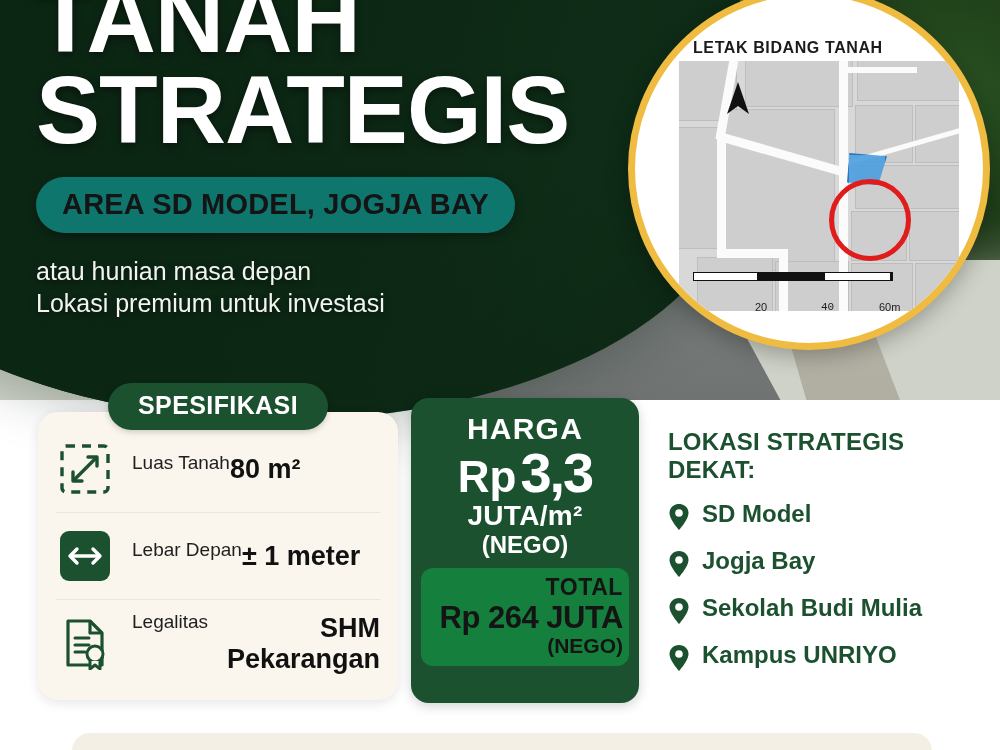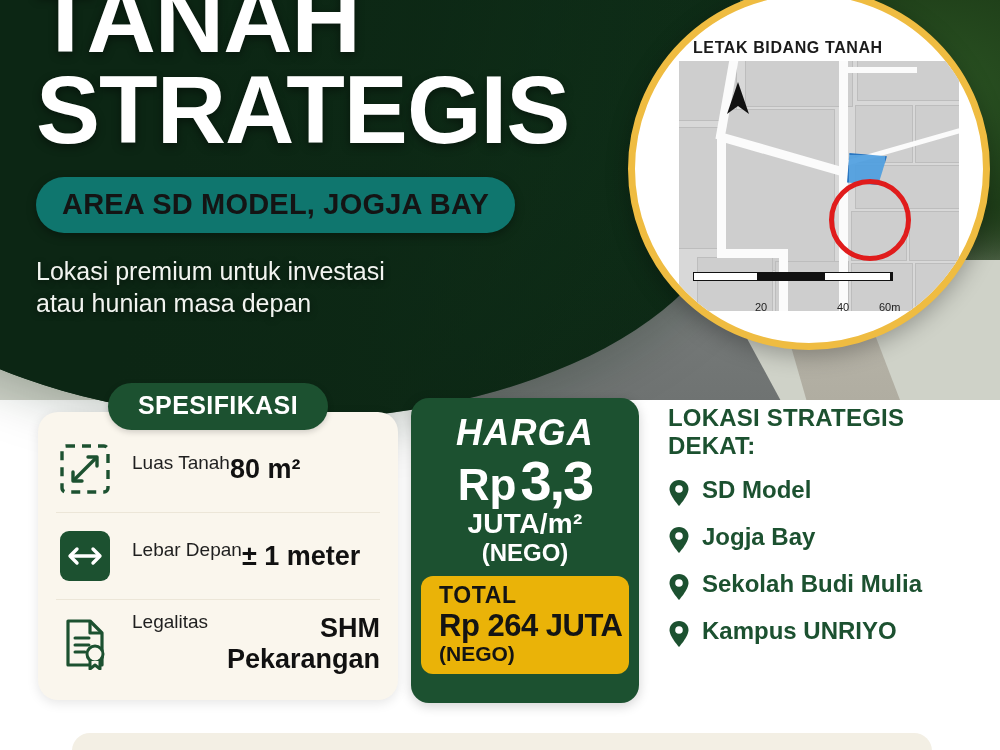--- a/index.html
+++ b/index.html
@@ -304,8 +304,8 @@
     <div class="title-line title-2">STRATEGIS</div>
     <div class="badge-area">AREA SD MODEL, JOGJA BAY</div>
     <div class="hero-sub">
+      <div>atau hunian masa depan</div>
       <div>Lokasi premium untuk investasi</div>
-      <div>atau hunian masa depan</div>
     </div>
   </div>
 

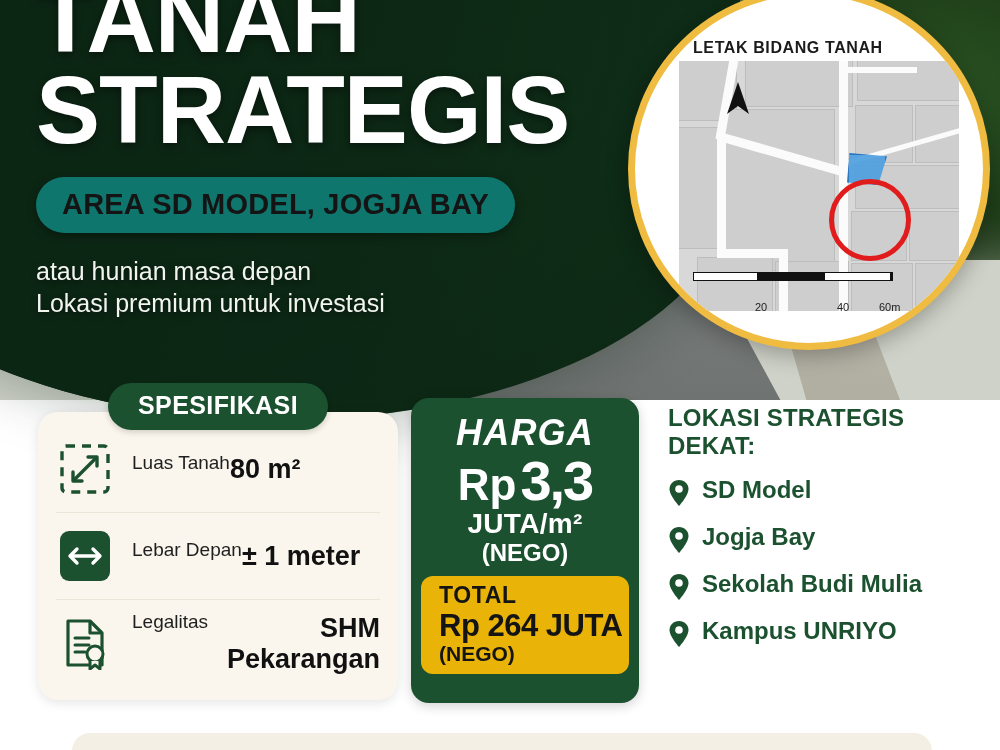--- a/index.html
+++ b/index.html
@@ -350,7 +350,7 @@
       <div class="scale-labels">
         <span style="left:6px;">0</span>
         <span style="left:68px;">20</span>
-        <span style="left:150px;">40</span>
+        <span style="left:134px;font-family:Liberation Mono, monospace;">40</span>
         <span style="left:192px;">60m</span>
       </div>
     </div>

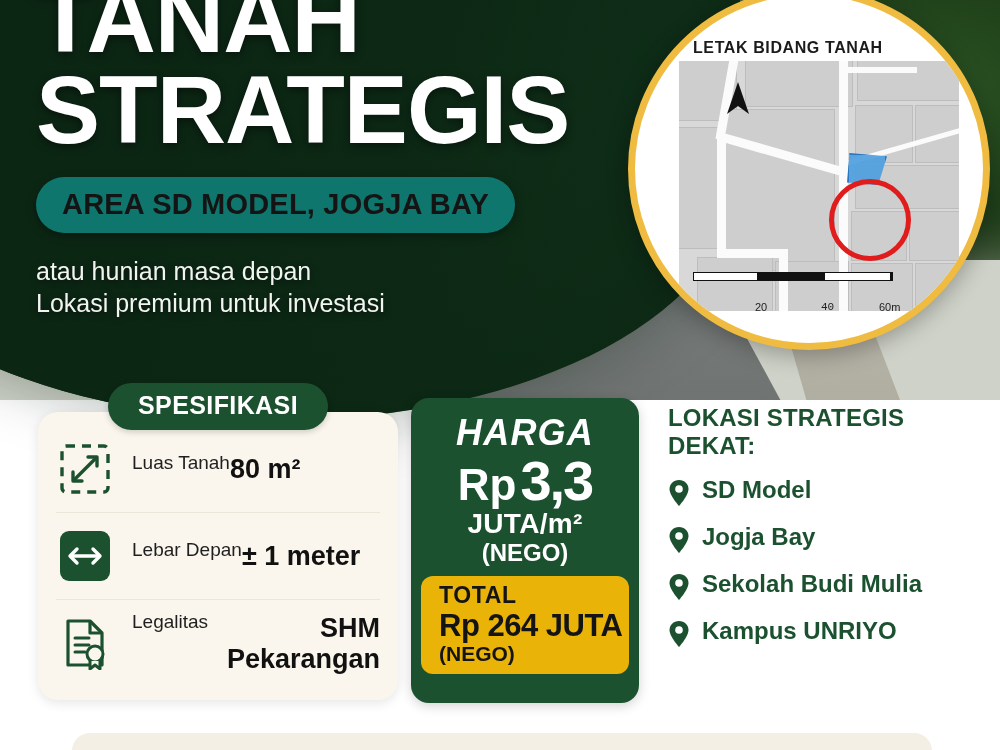--- a/index.html
+++ b/index.html
@@ -225,9 +225,8 @@
     display:flex; flex-direction:column; align-items:center;
   }
   .price-harga {
-    color:#ffffff; font-size:36px; font-weight:bold; letter-spacing:1.2px;
+    color:#ffffff; font-size:30px; font-weight:bold; letter-spacing:1.2px;
     margin-top: 4px;
-    font-style: italic;
   }
   .price-main {
     color:#ffffff; font-weight:bold; line-height:0.9;

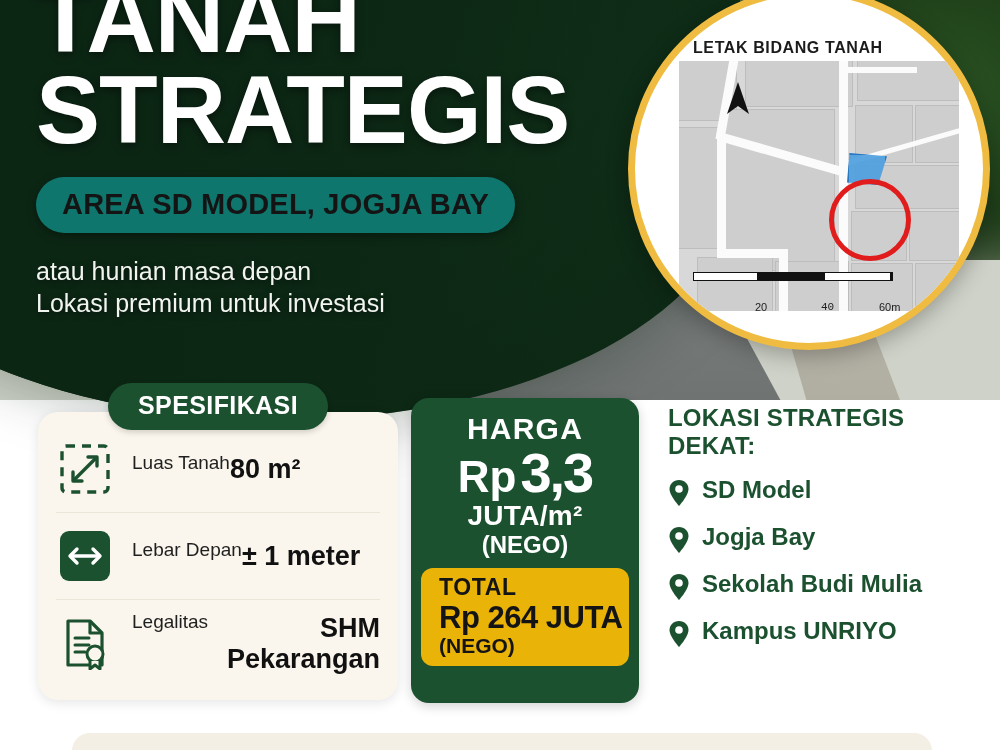--- a/index.html
+++ b/index.html
@@ -255,7 +255,7 @@
   .total-nego { color:#141414; font-size: 21px; font-weight:bold; margin-top:-2px; }
 
   
-  .loc-wrap { position:absolute; left: 668px; top: 404px; width: 330px; }
+  .loc-wrap { position:absolute; left: 668px; top: 428px; width: 330px; }
   .loc-title {
     font-size: 24px; font-weight:bold; color:#1c5130; letter-spacing:0.2px;
   }

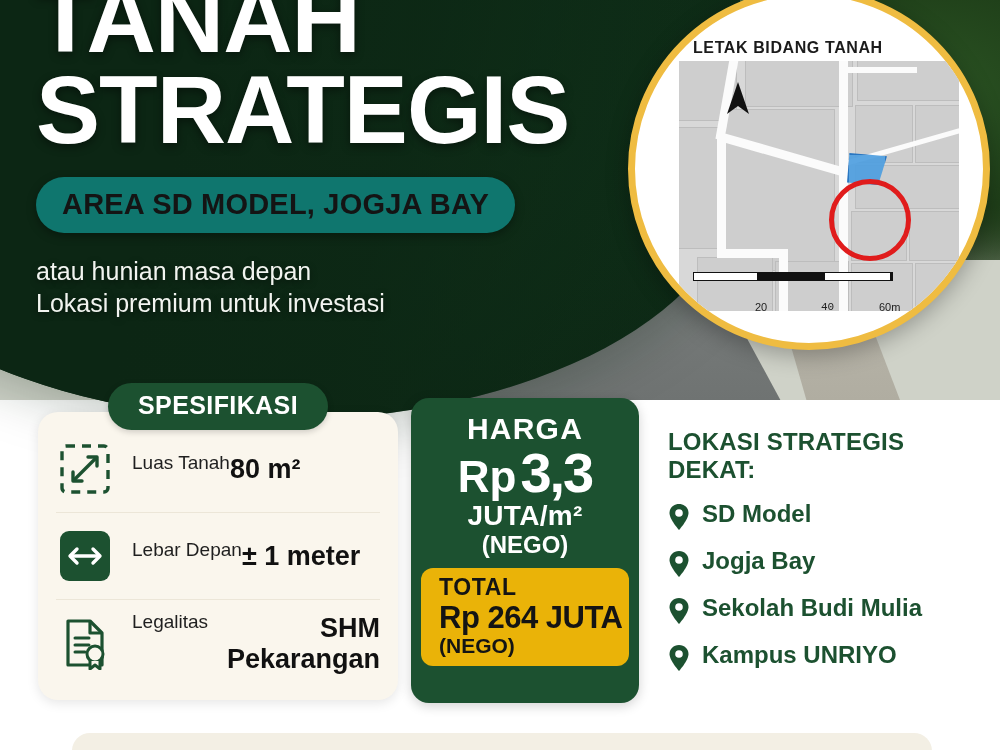--- a/index.html
+++ b/index.html
@@ -244,11 +244,11 @@
   .total-box {
     margin-top: 9px;
     width: 100%;
-    background:#eab308;
+    background:#15803d;
     border-radius: 12px;
     padding: 6px 6px 8px 18px;
     box-sizing:border-box;
-    text-align:left;
+    text-align:right;
   }
   .total-label { color:#141414; font-size: 23px; font-weight:bold; letter-spacing:0.6px; }
   .total-value { color:#141414; font-size: 31px; font-weight:bold; margin-top:-1px; letter-spacing:-0.5px; }

